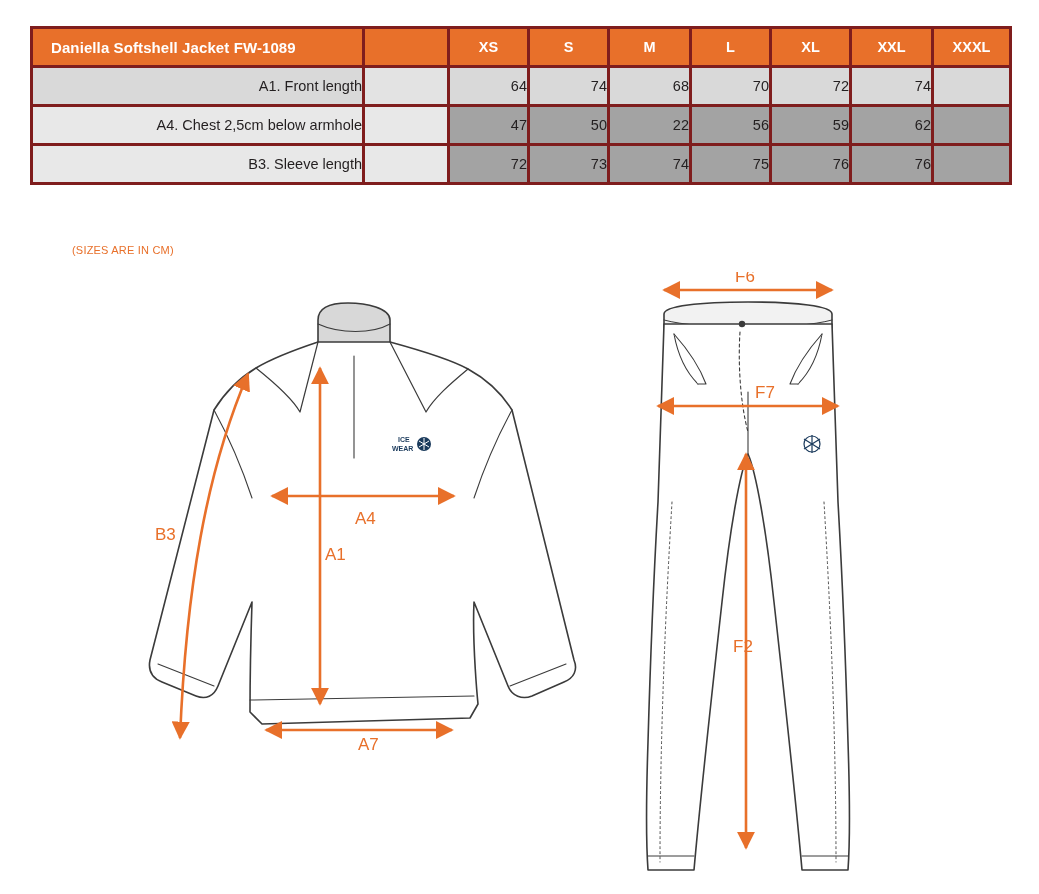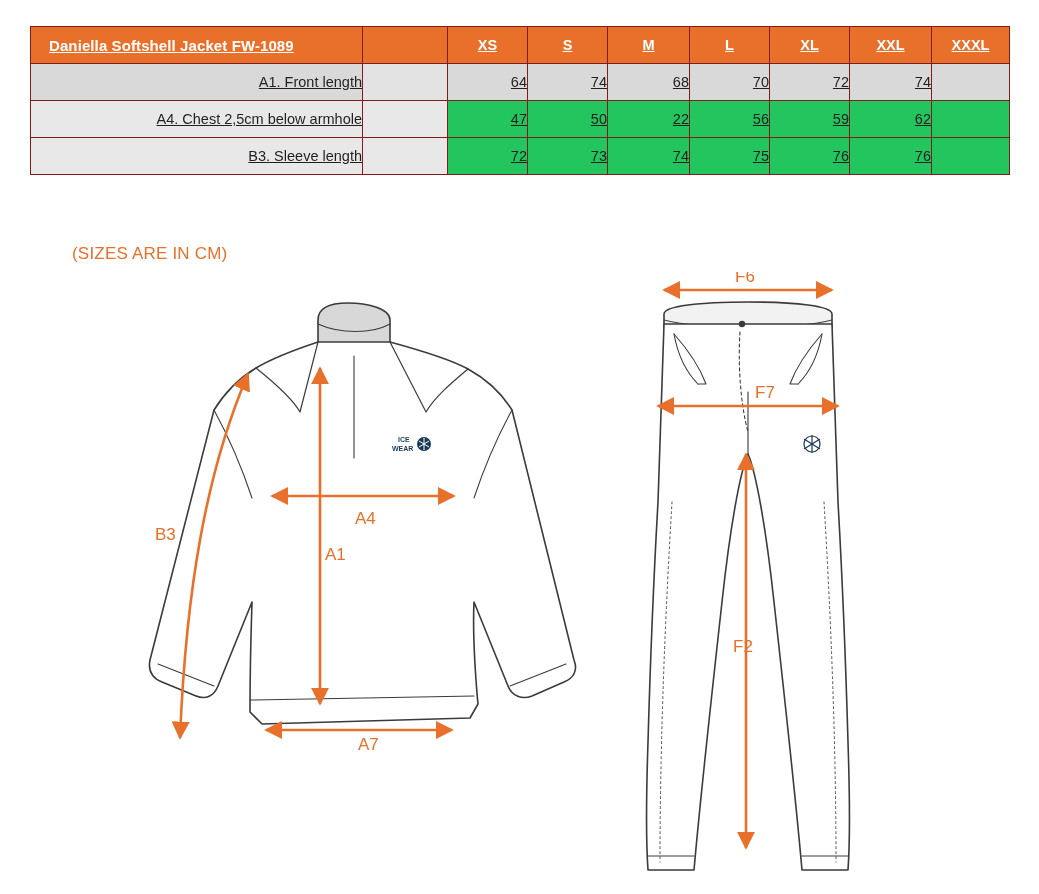--- a/index.html
+++ b/index.html
@@ -30,11 +30,10 @@
   }
   table.size-table th,
   table.size-table td {
-    border: 1px solid #7f1d1d;
+    border: 3px solid #7f1d1d;
     height: 36px;
     font-size: 14.5px;
     padding: 0;
-    text-decoration: underline;
   }
   .hdr-row th {
     background: #e8702a;

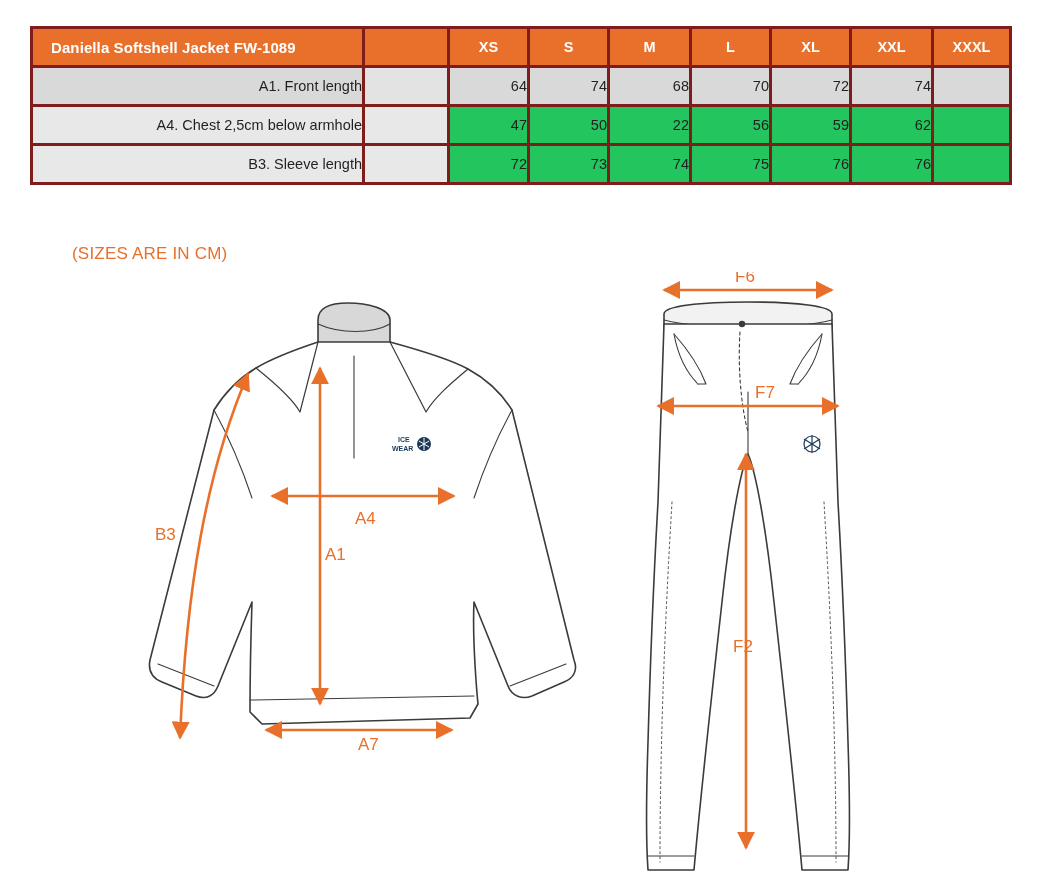--- a/index.html
+++ b/index.html
@@ -65,7 +65,7 @@
     font-size: 14.5px;
   }
   tr.alt .row-label { background: #e8e8e8; }
-  tr.alt .val { background: #22c55e; }
+  tr.alt .val { background: #a3a3a3; }
   tr.alt .row-blank { background: #e8e8e8; }
 
   .units-note {

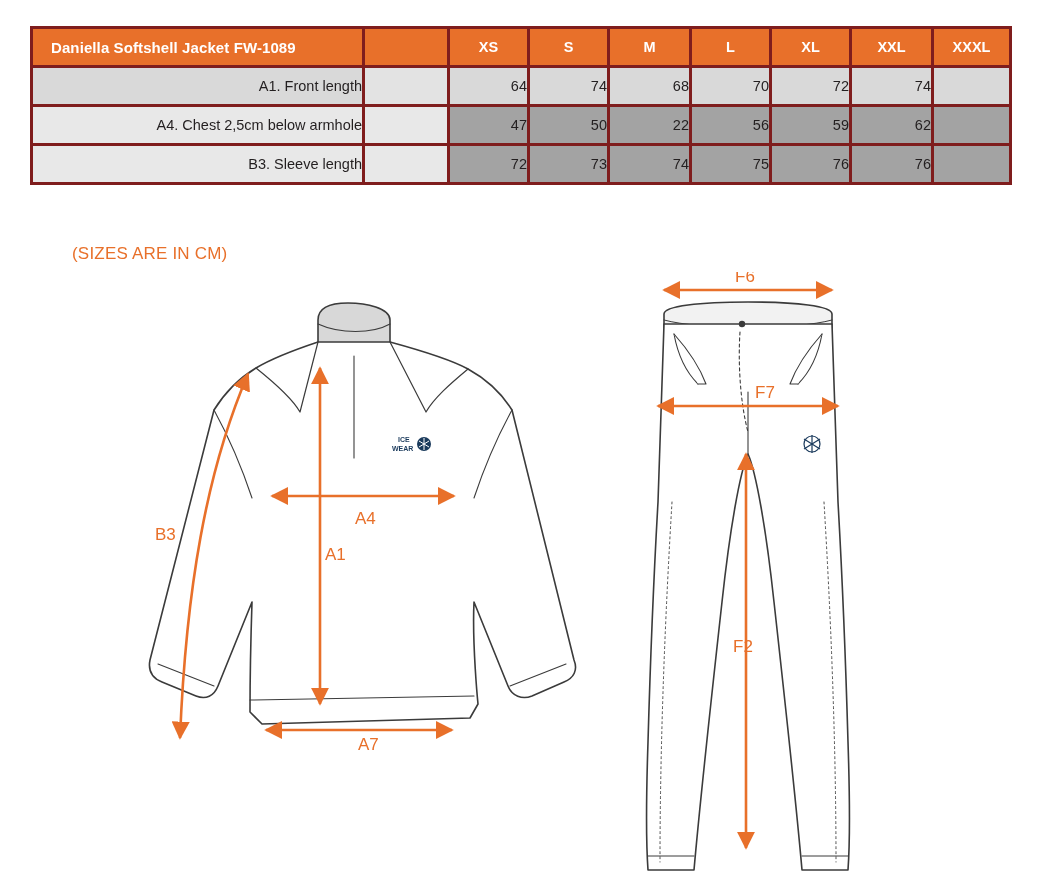--- a/index.html
+++ b/index.html
@@ -73,7 +73,7 @@
     left: 72px;
     top: 244px;
     color: #e8702a;
-    font-size: 17px;
+    font-size: 11px;
     letter-spacing: 0.2px;
   }
 

